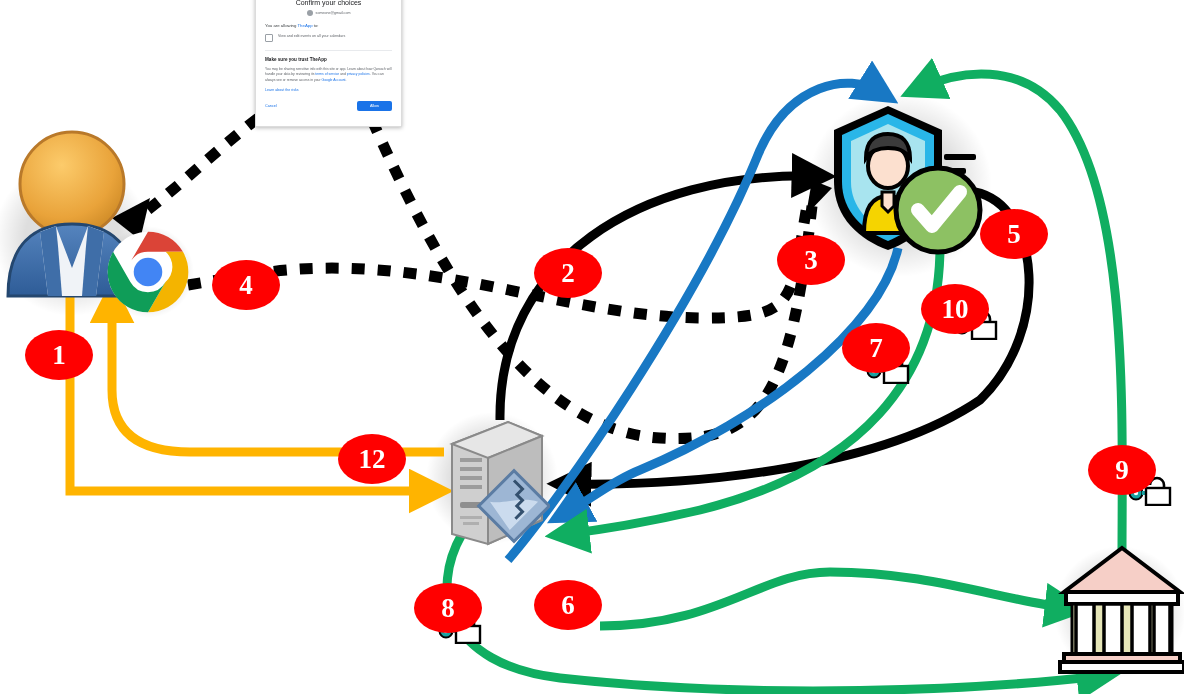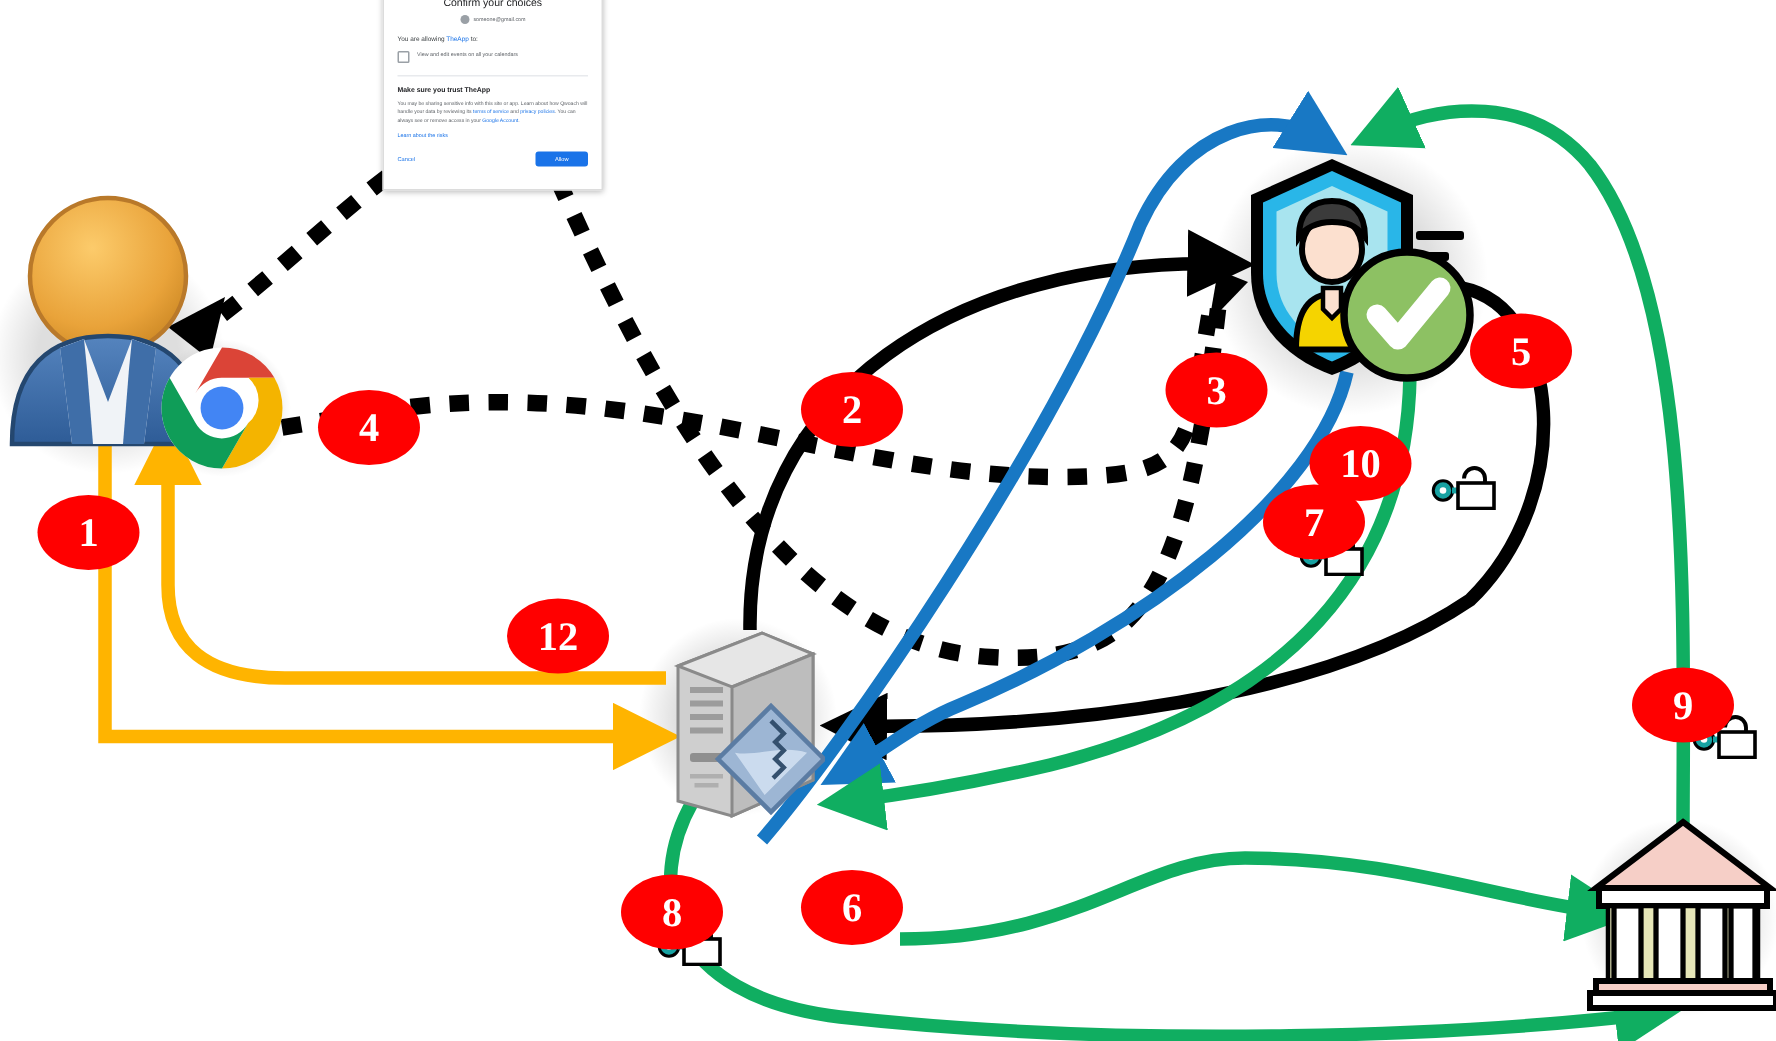--- a/index.html
+++ b/index.html
@@ -252,7 +252,7 @@
   <div class="badge" style="left:842px;top:323px;">7</div>
   <div class="badge" style="left:414px;top:583px;">8</div>
   <div class="badge" style="left:1088px;top:445px;">9</div>
-  <div class="badge" style="left:873px;top:284px;">10</div>
+  <div class="badge" style="left:921px;top:284px;">10</div>
   <div class="badge" style="left:338px;top:399px;">12</div>
 
 </div>

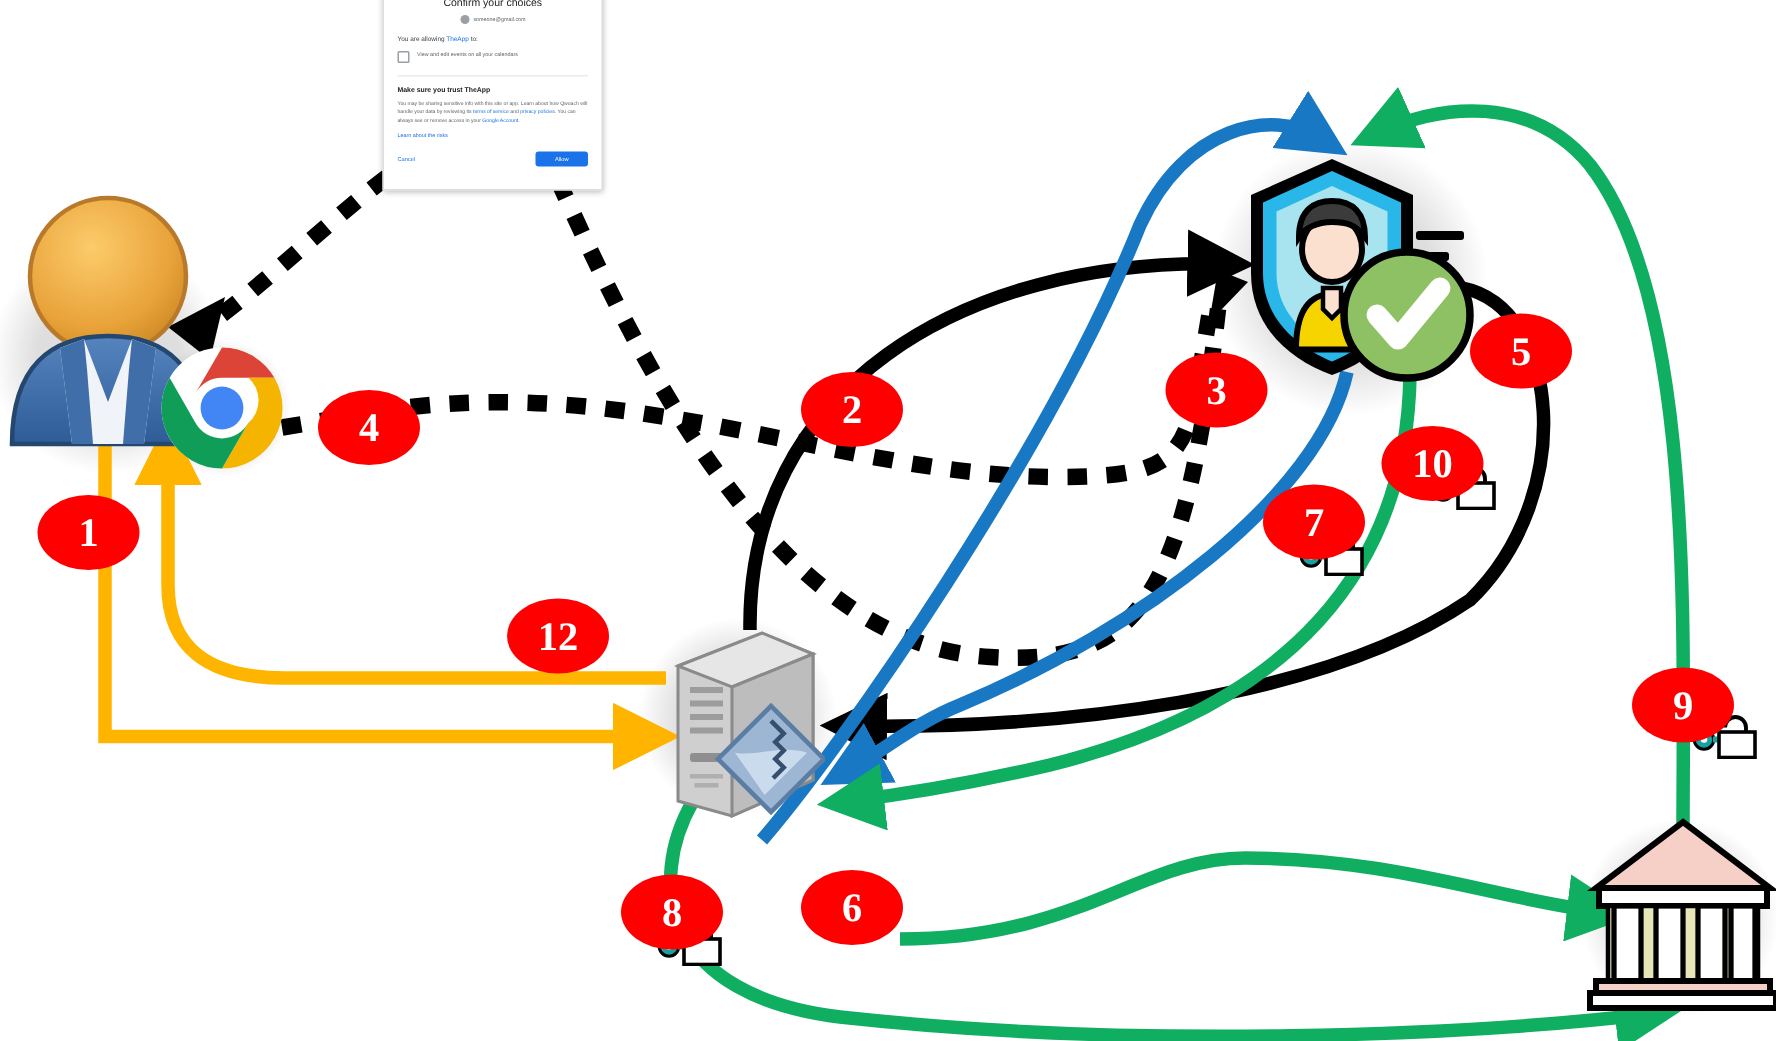--- a/index.html
+++ b/index.html
@@ -253,7 +253,7 @@
   <div class="badge" style="left:414px;top:583px;">8</div>
   <div class="badge" style="left:1088px;top:445px;">9</div>
   <div class="badge" style="left:921px;top:284px;">10</div>
-  <div class="badge" style="left:338px;top:399px;">12</div>
+  <div class="badge" style="left:338px;top:434px;">12</div>
 
 </div>
 

